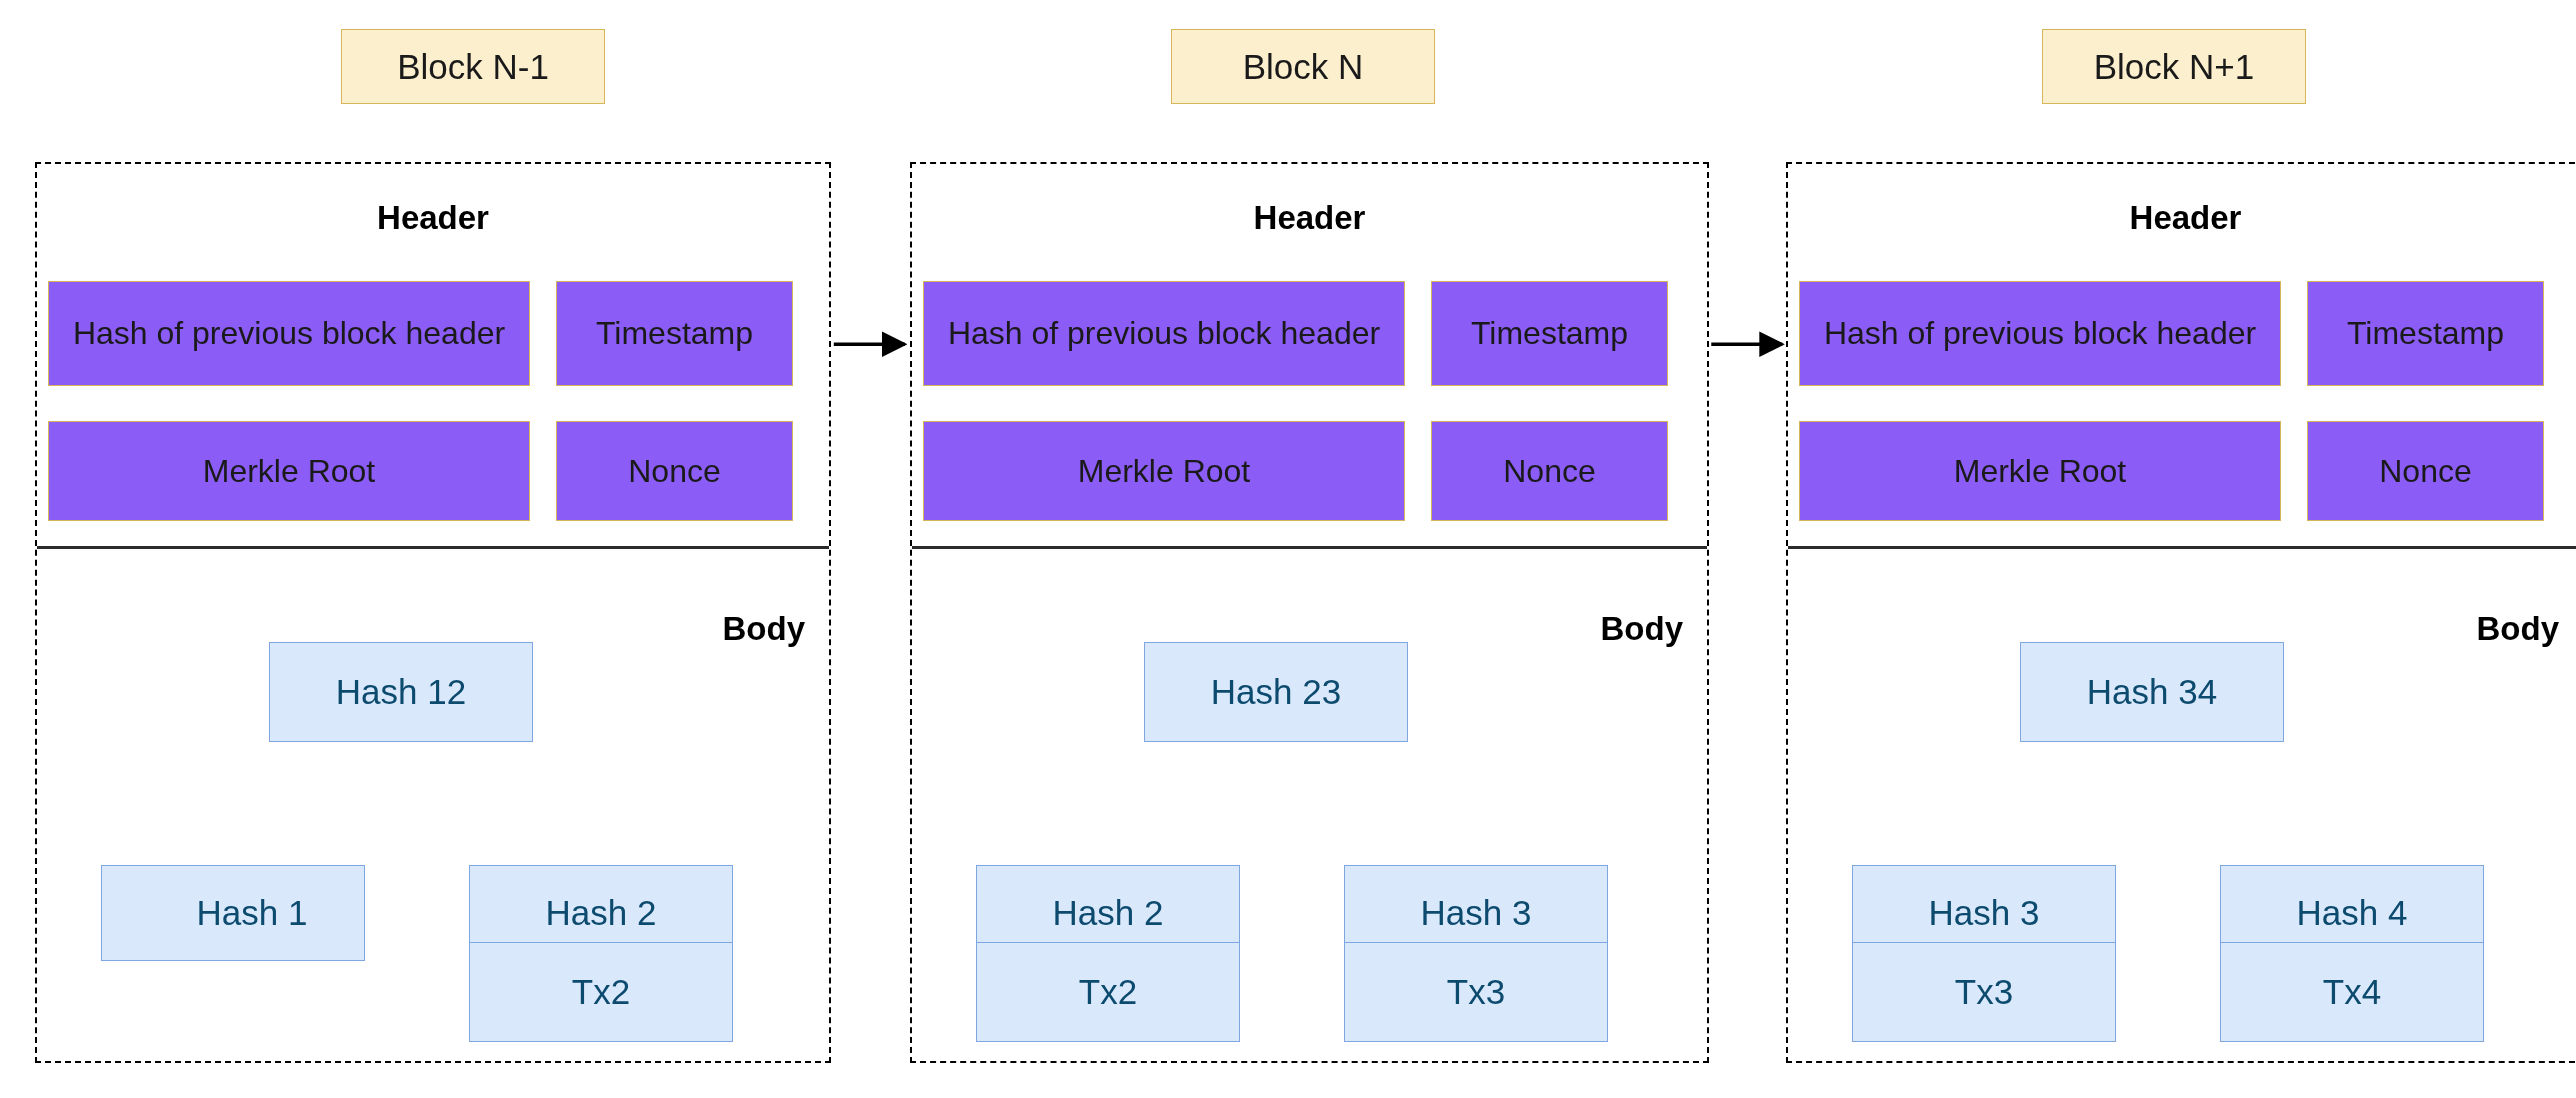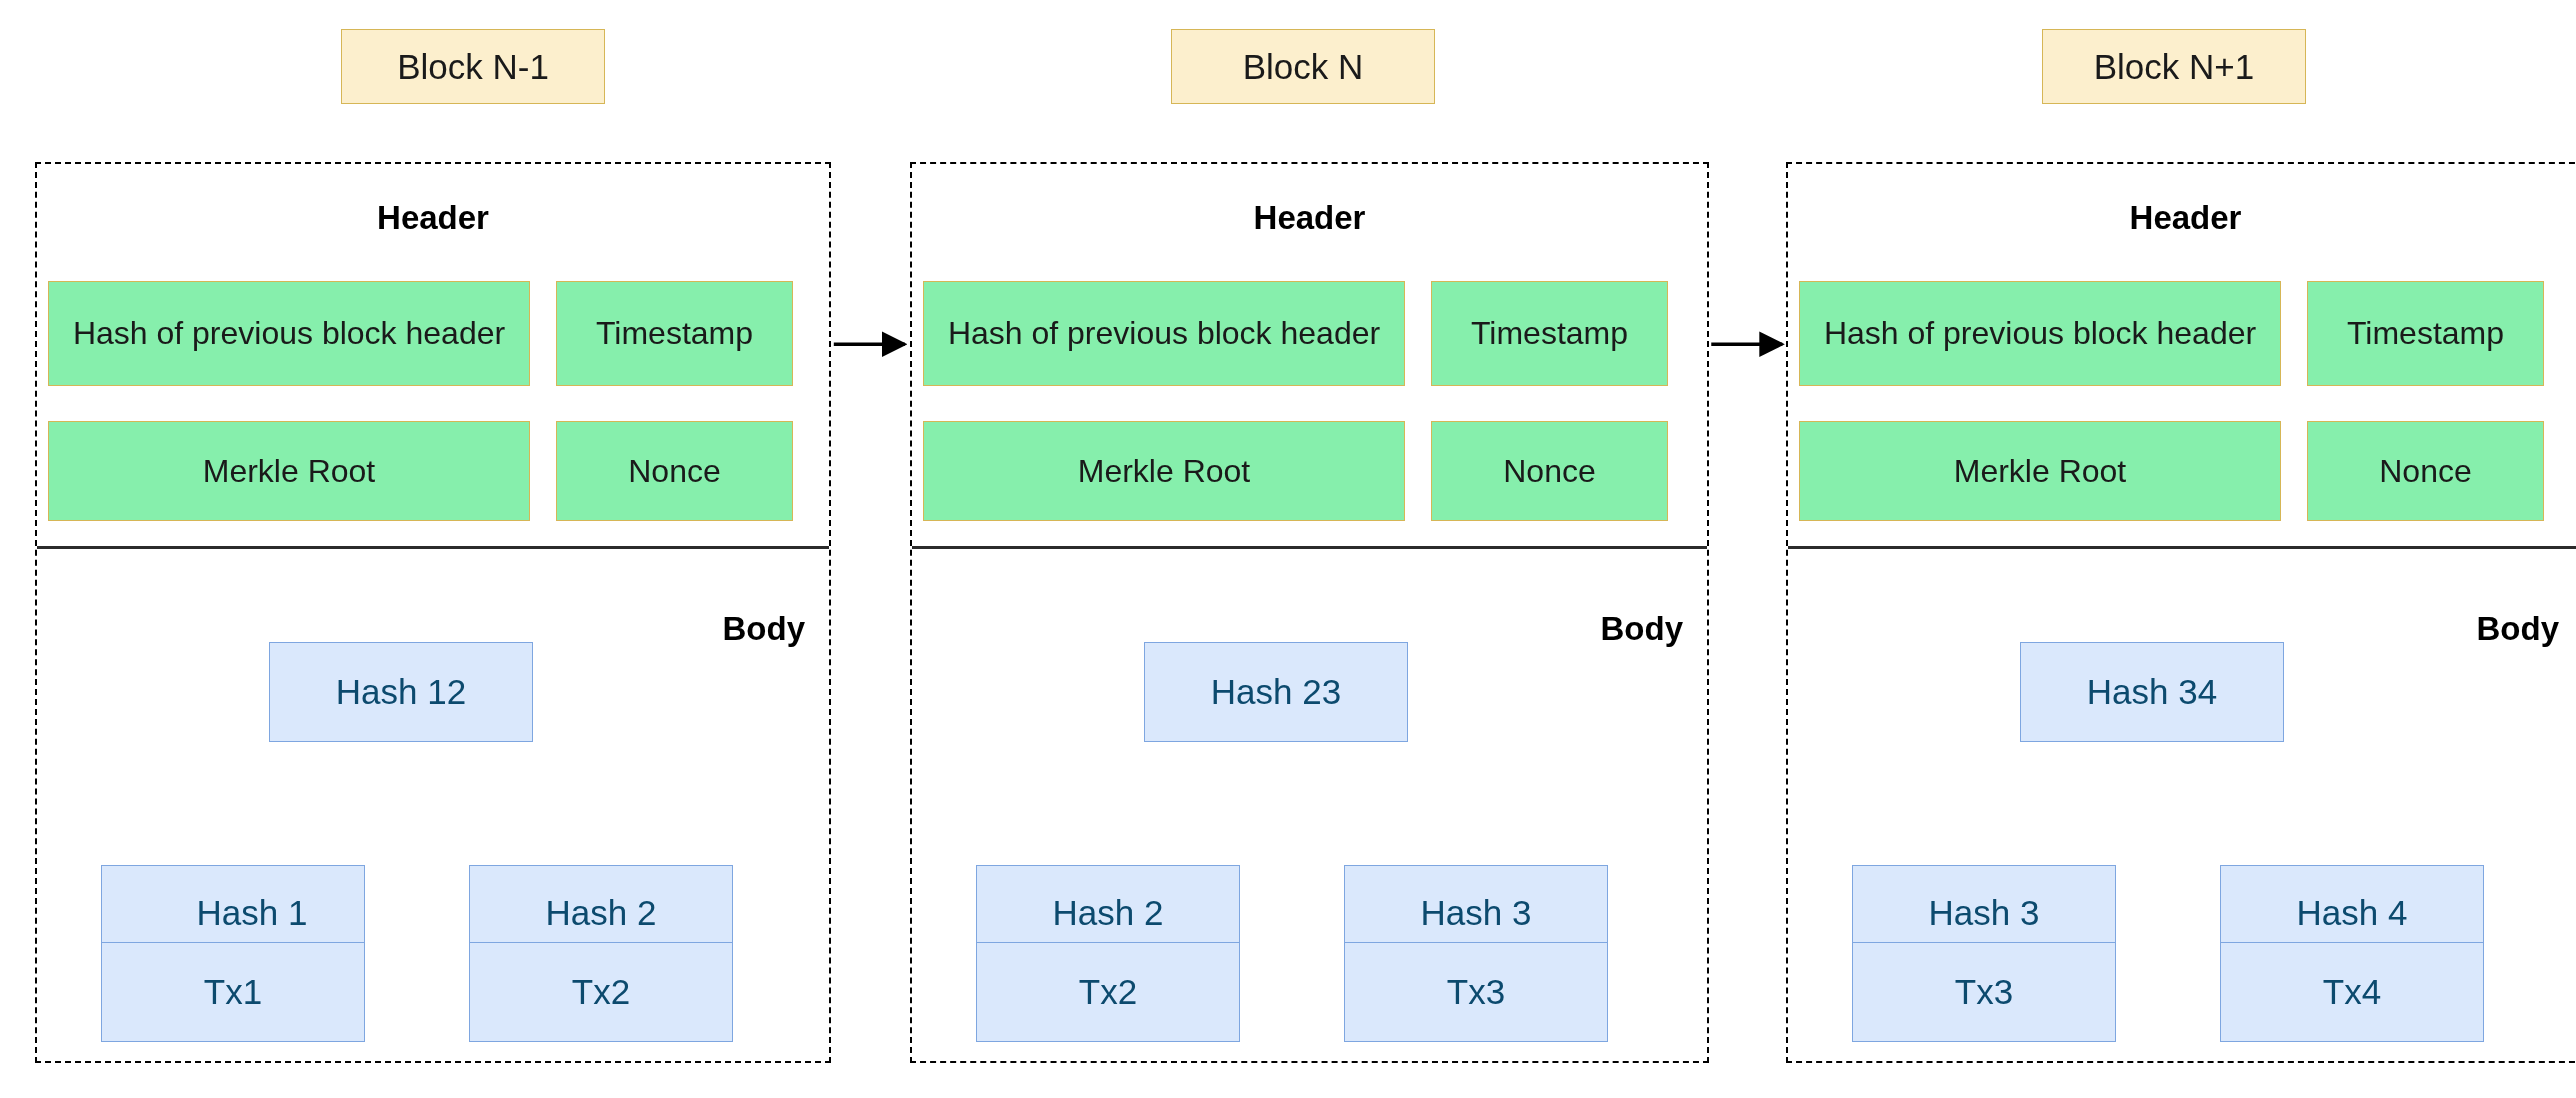--- a/index.html
+++ b/index.html
@@ -74,7 +74,7 @@
   
   .field {
     position: absolute;
-    background: #86efac;
+    background: #8b5cf6;
     border: 1.8px solid #D6B656;
     box-sizing: border-box;
     display: flex;

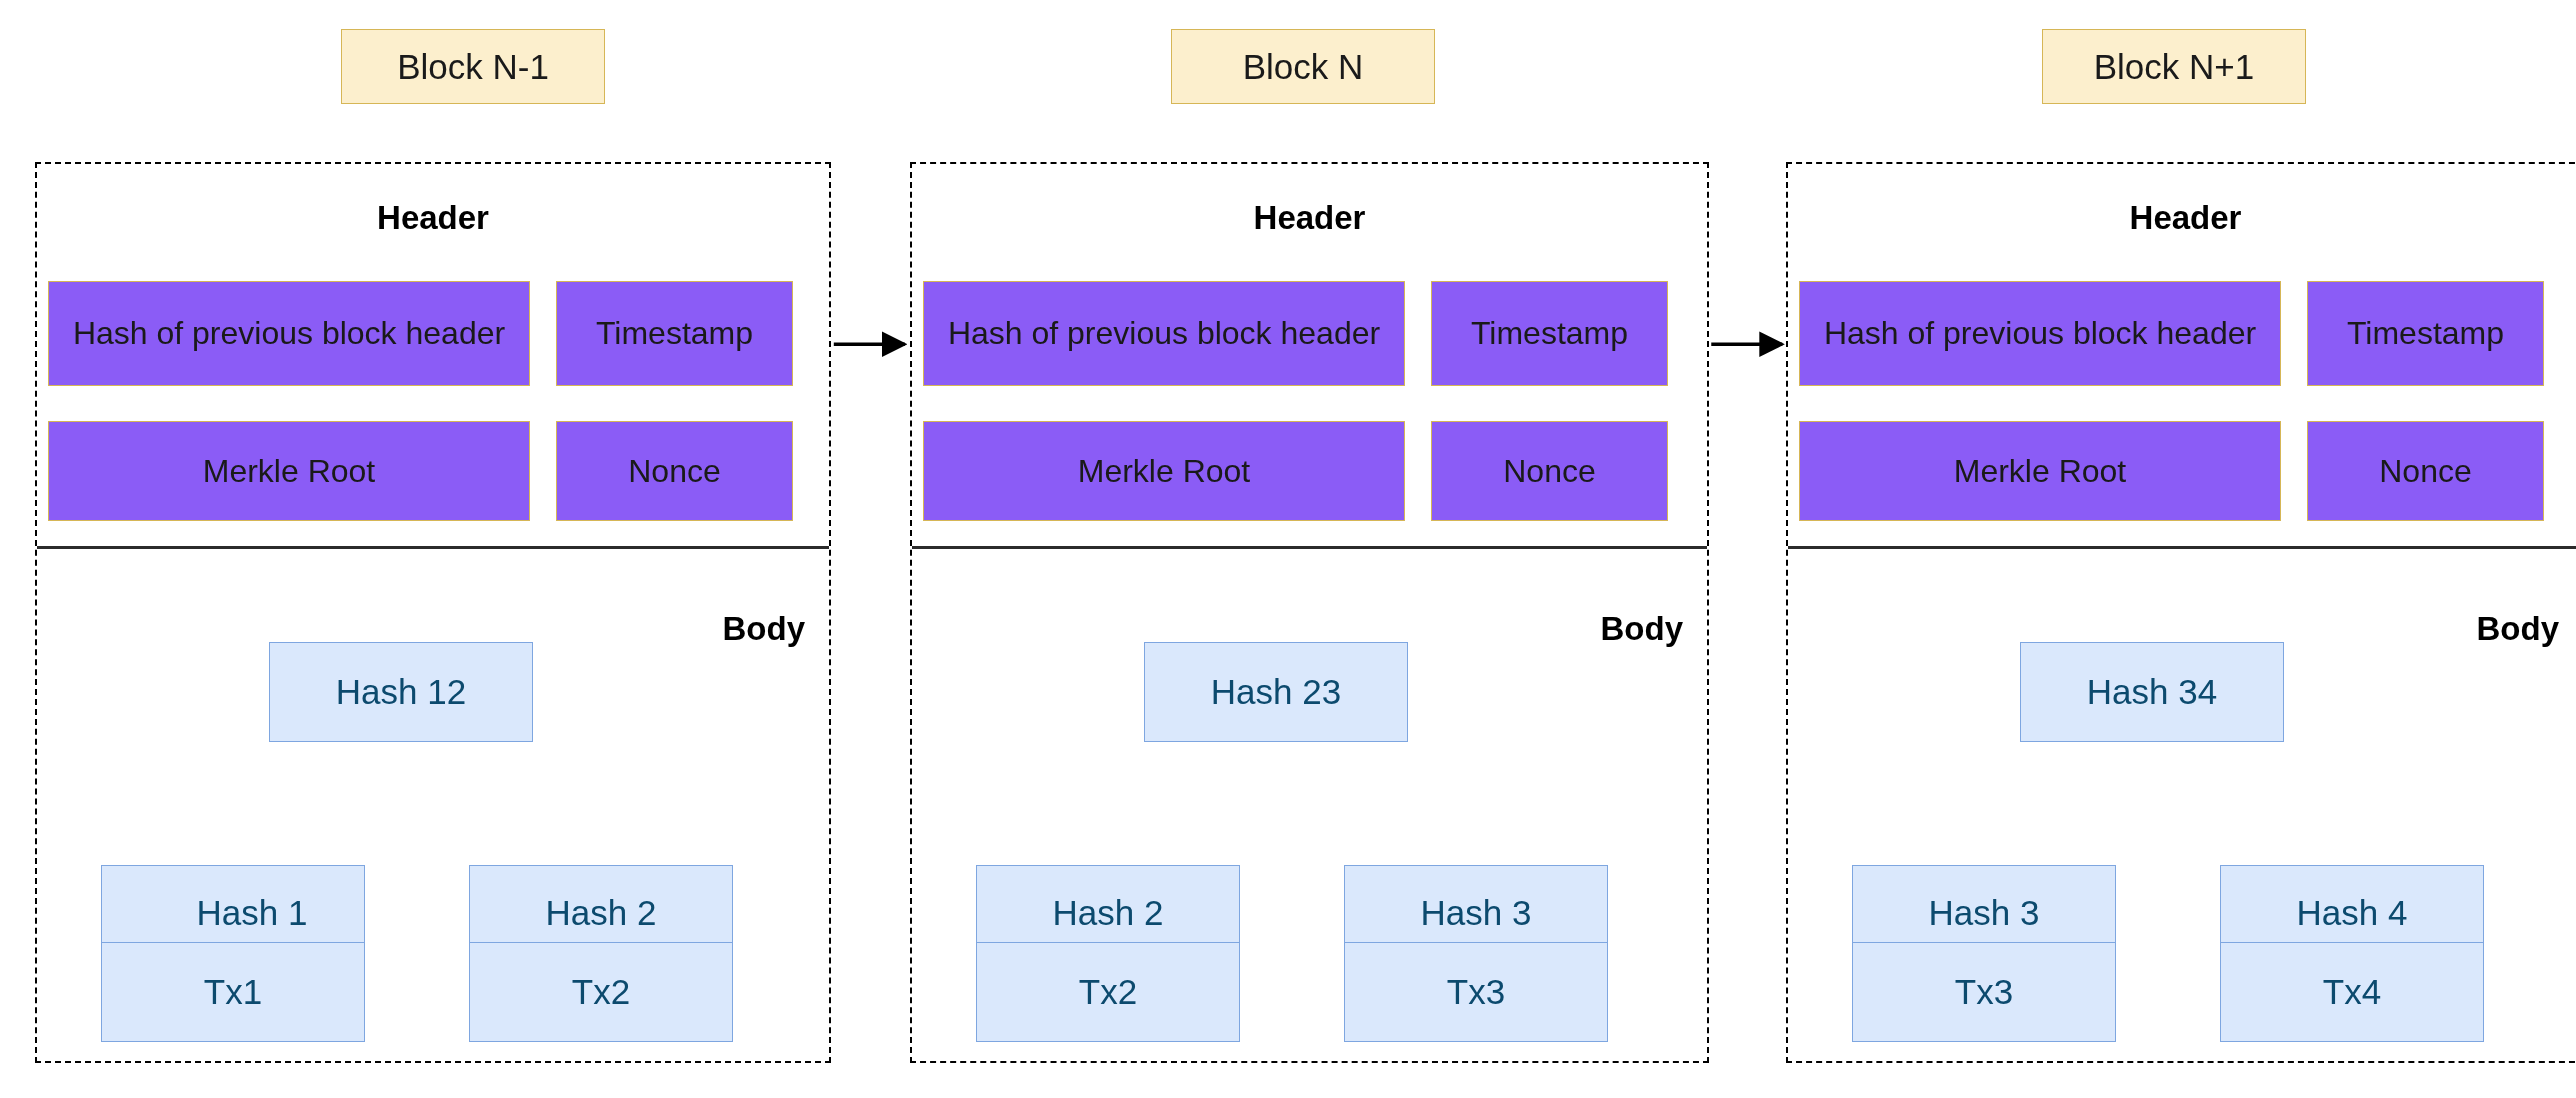--- a/index.html
+++ b/index.html
@@ -179,7 +179,6 @@
 
     <div class="node" style="left:432px; top:701px; width:264px; height:96px;">Hash 2</div>
 
-    <div class="node" style="left:64px; top:778px; width:264px; height:100px;">Tx1</div>
 
     <div class="node" style="left:432px; top:778px; width:264px; height:100px;">Tx2</div>
   </div>

